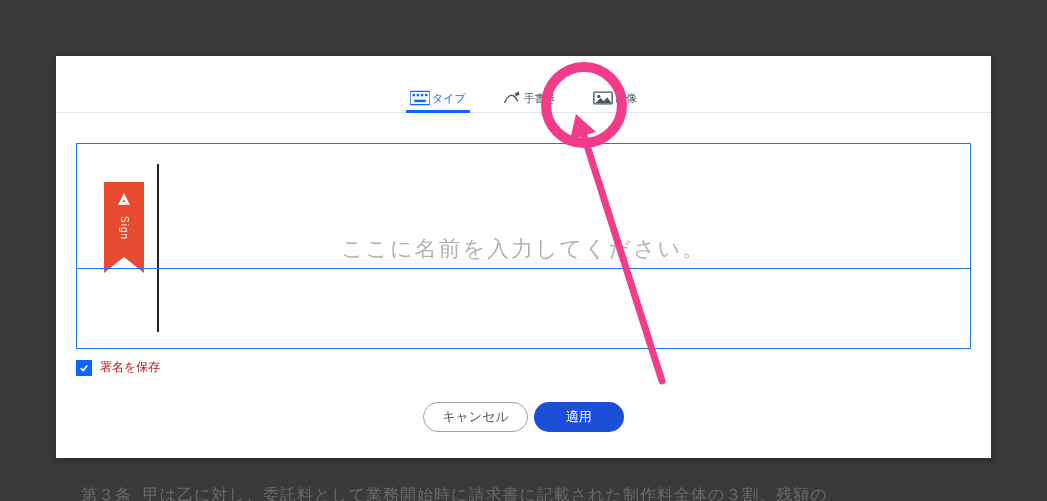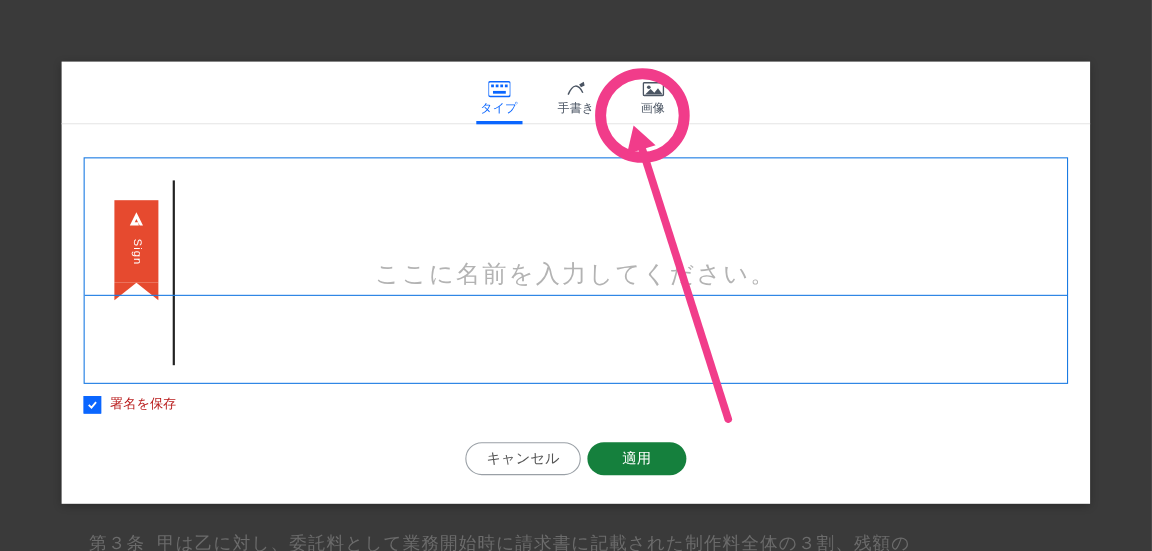--- a/index.html
+++ b/index.html
@@ -44,7 +44,7 @@
   }
   .tab {
     display: flex;
-    flex-direction: column;
+    flex-direction: row;
     align-items: center;
     gap: 2px;
     padding: 6px 4px 6px 4px;

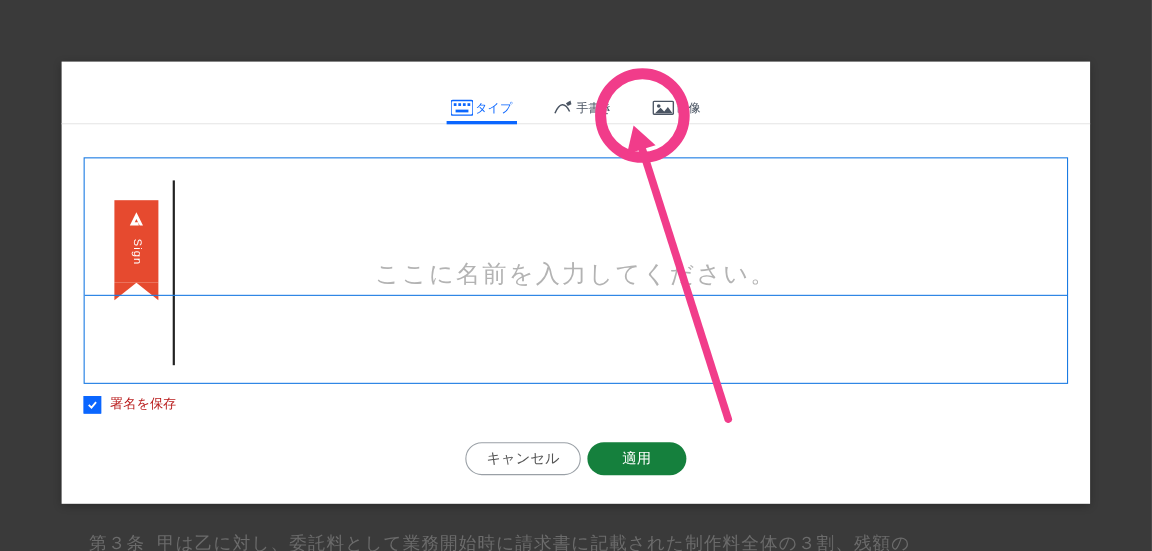--- a/index.html
+++ b/index.html
@@ -171,7 +171,7 @@
     border: 1px solid #9aa0a6;
   }
   .btn-apply {
-    background: #15803d;
+    background: #1d4ed8;
     color: #fff;
     border: none;
   }

